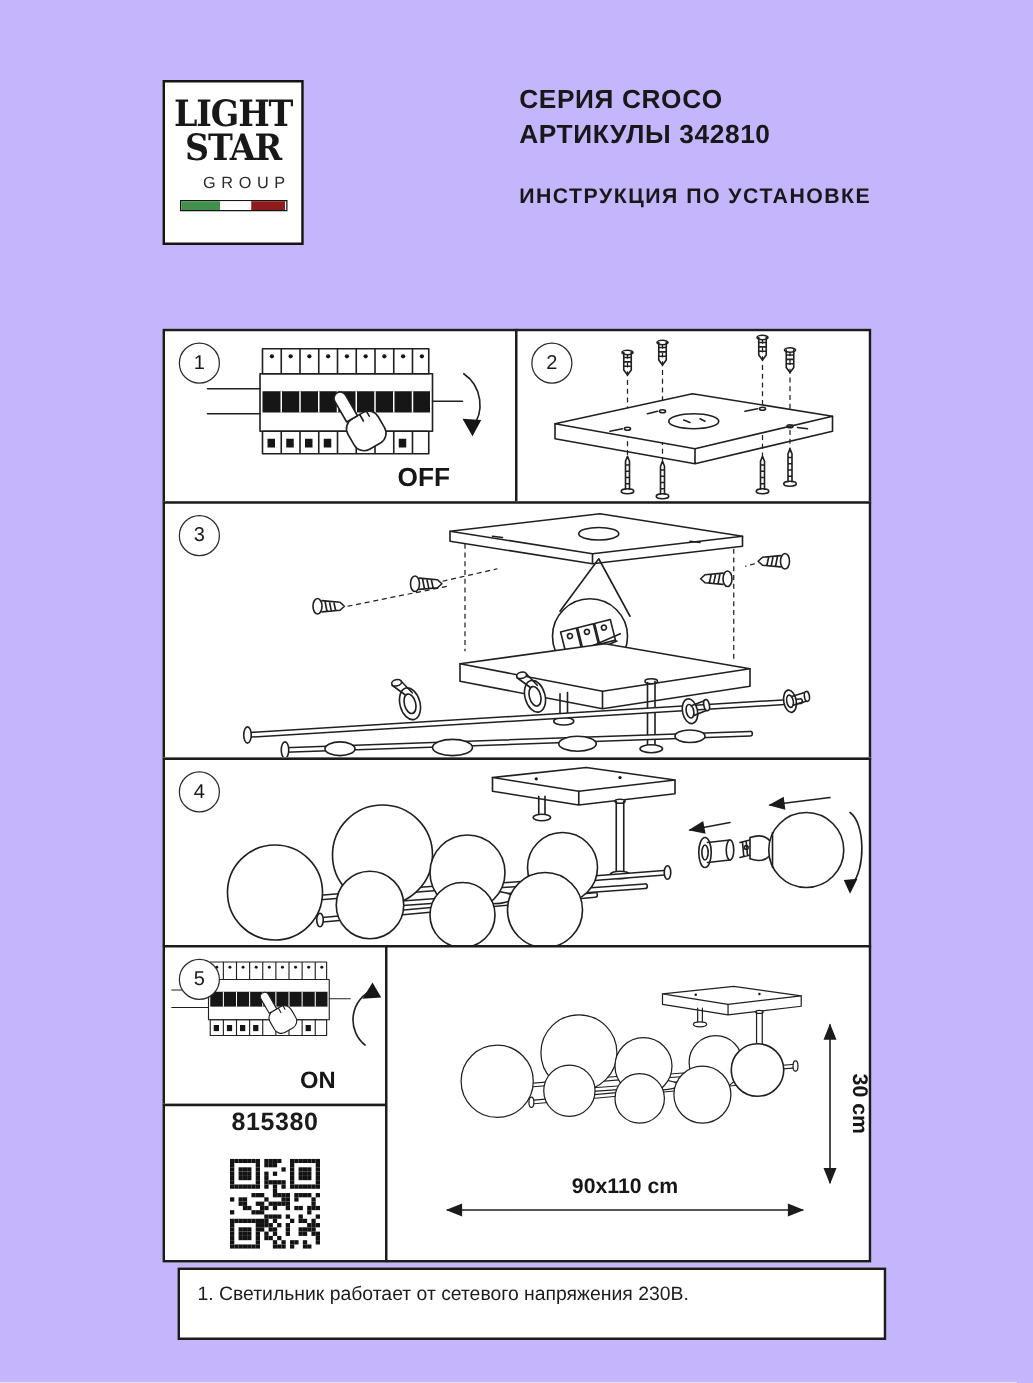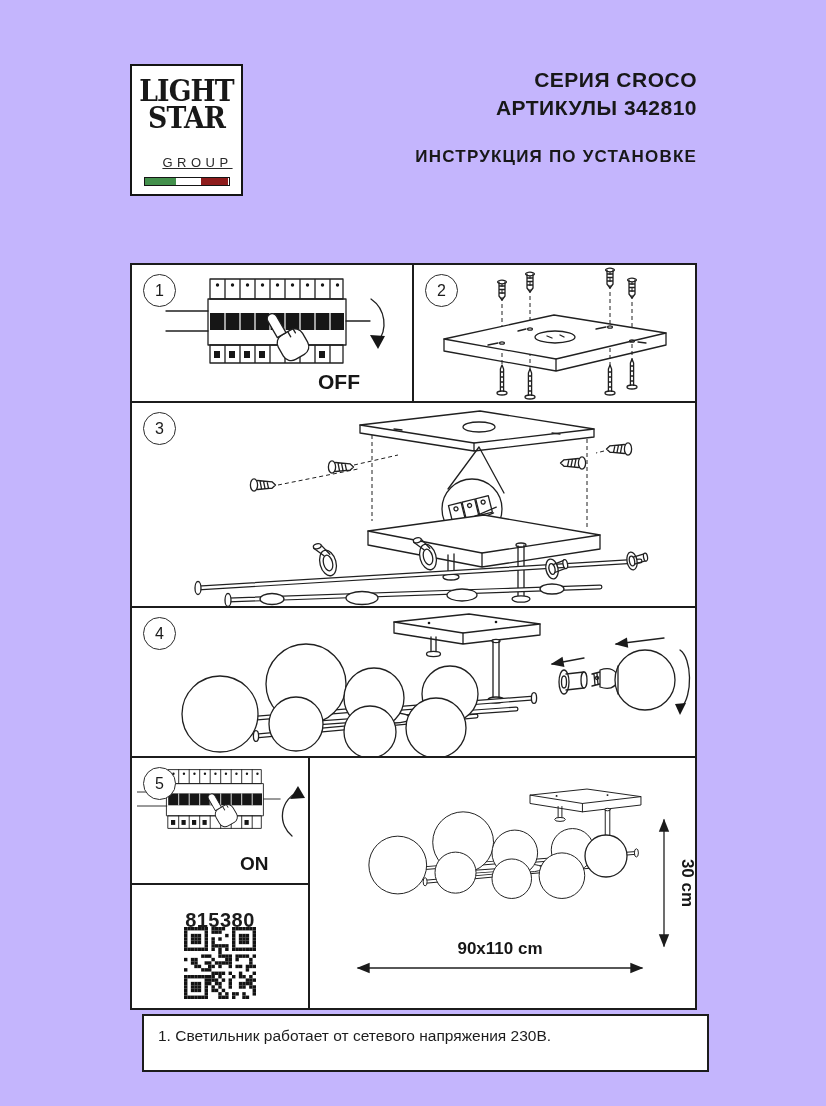--- a/index.html
+++ b/index.html
@@ -17,7 +17,7 @@
   .flag-w{width:30%;background:#fff;}
   .flag-r{width:33%;}
   
-  .head{position:absolute;right:129px;top:66px;text-align:right;font-weight:bold;color:#181818;}
+  .head{position:absolute;right:129px;top:66px;font-weight:bold;color:#181818;}
   .head-l1,.head-l2{font-size:21px;line-height:28px;letter-spacing:.5px;}
   .head-gap{height:20px;}
   .head-l3,.head-l4{font-size:17px;line-height:29px;letter-spacing:1.2px;}

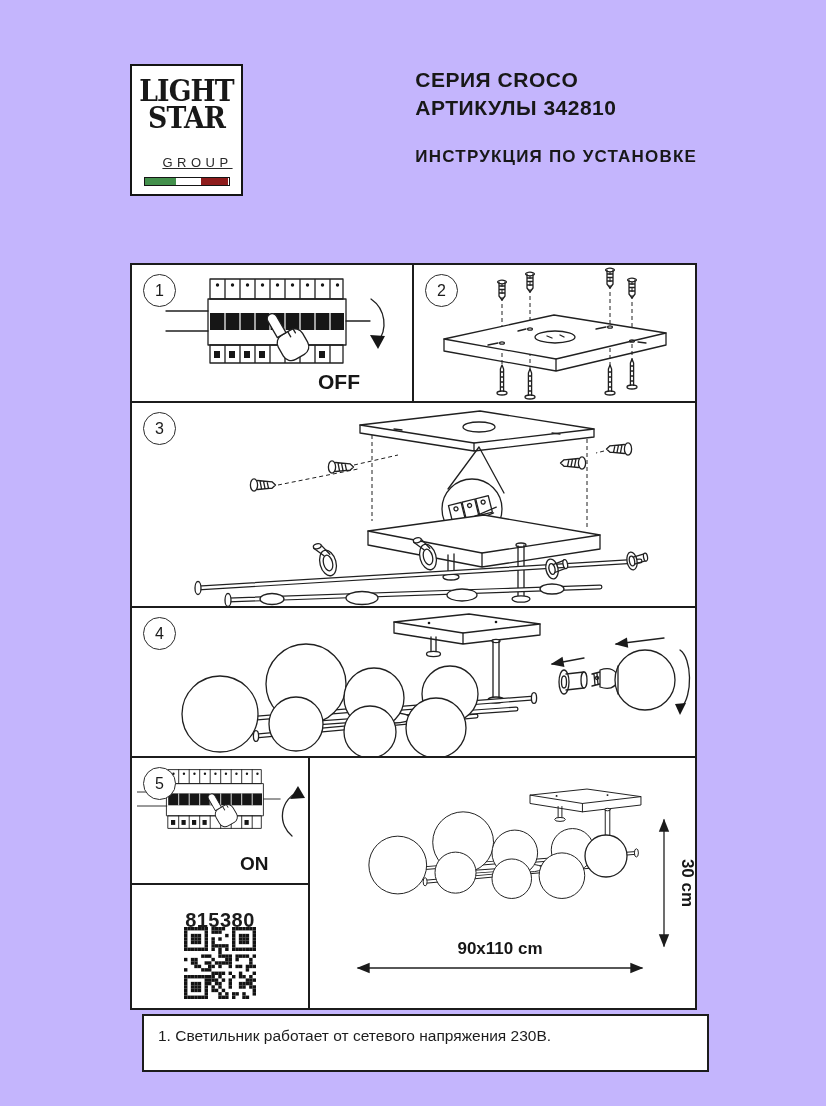--- a/index.html
+++ b/index.html
@@ -10,7 +10,7 @@
         box-sizing:border-box;text-align:center;padding-top:12px;background:#fff;}
   .logo-word{font-family:"DejaVu Serif","Liberation Serif",serif;font-weight:700;font-size:29px;
         line-height:0.94;letter-spacing:-1px;transform:scaleX(.92);color:#181818;}
-  .logo-group{margin-top:22px;font-size:13px;letter-spacing:4.5px;padding-left:22px;color:#2a2a2a;text-decoration:underline;}
+  .logo-group{margin-top:5px;font-size:13px;letter-spacing:4.5px;padding-left:22px;color:#2a2a2a;}
   .logo-flag{display:flex;width:86px;height:9px;margin:7px auto 0;border:1px solid #151515;box-sizing:border-box;}
   .logo-flag span{height:100%;}
   .flag-g{width:37%;}

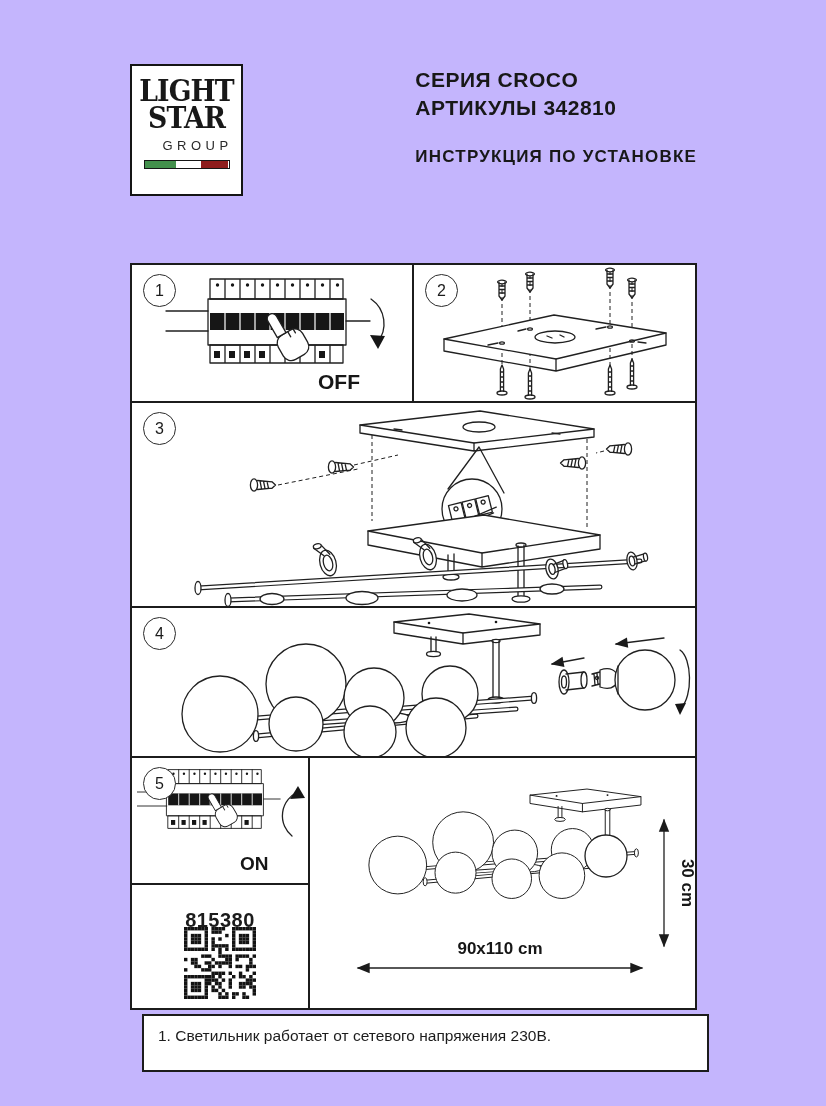--- a/index.html
+++ b/index.html
@@ -36,7 +36,7 @@
   .tube-i{stroke:#fff;stroke-width:2.6;fill:none;stroke-linecap:round;}
   .svgtxt{font-family:"Liberation Sans",sans-serif;font-weight:bold;fill:#161616;}
   
-  .qr-article{position:absolute;top:24px;width:100%;text-align:center;font-size:20px;
+  .qr-article{position:absolute;top:2px;width:100%;text-align:center;font-size:20px;
               font-weight:bold;letter-spacing:.5px;color:#1b1b1b;}
   #qr-svg{position:absolute;left:50%;top:42px;transform:translateX(-50%);}
   

